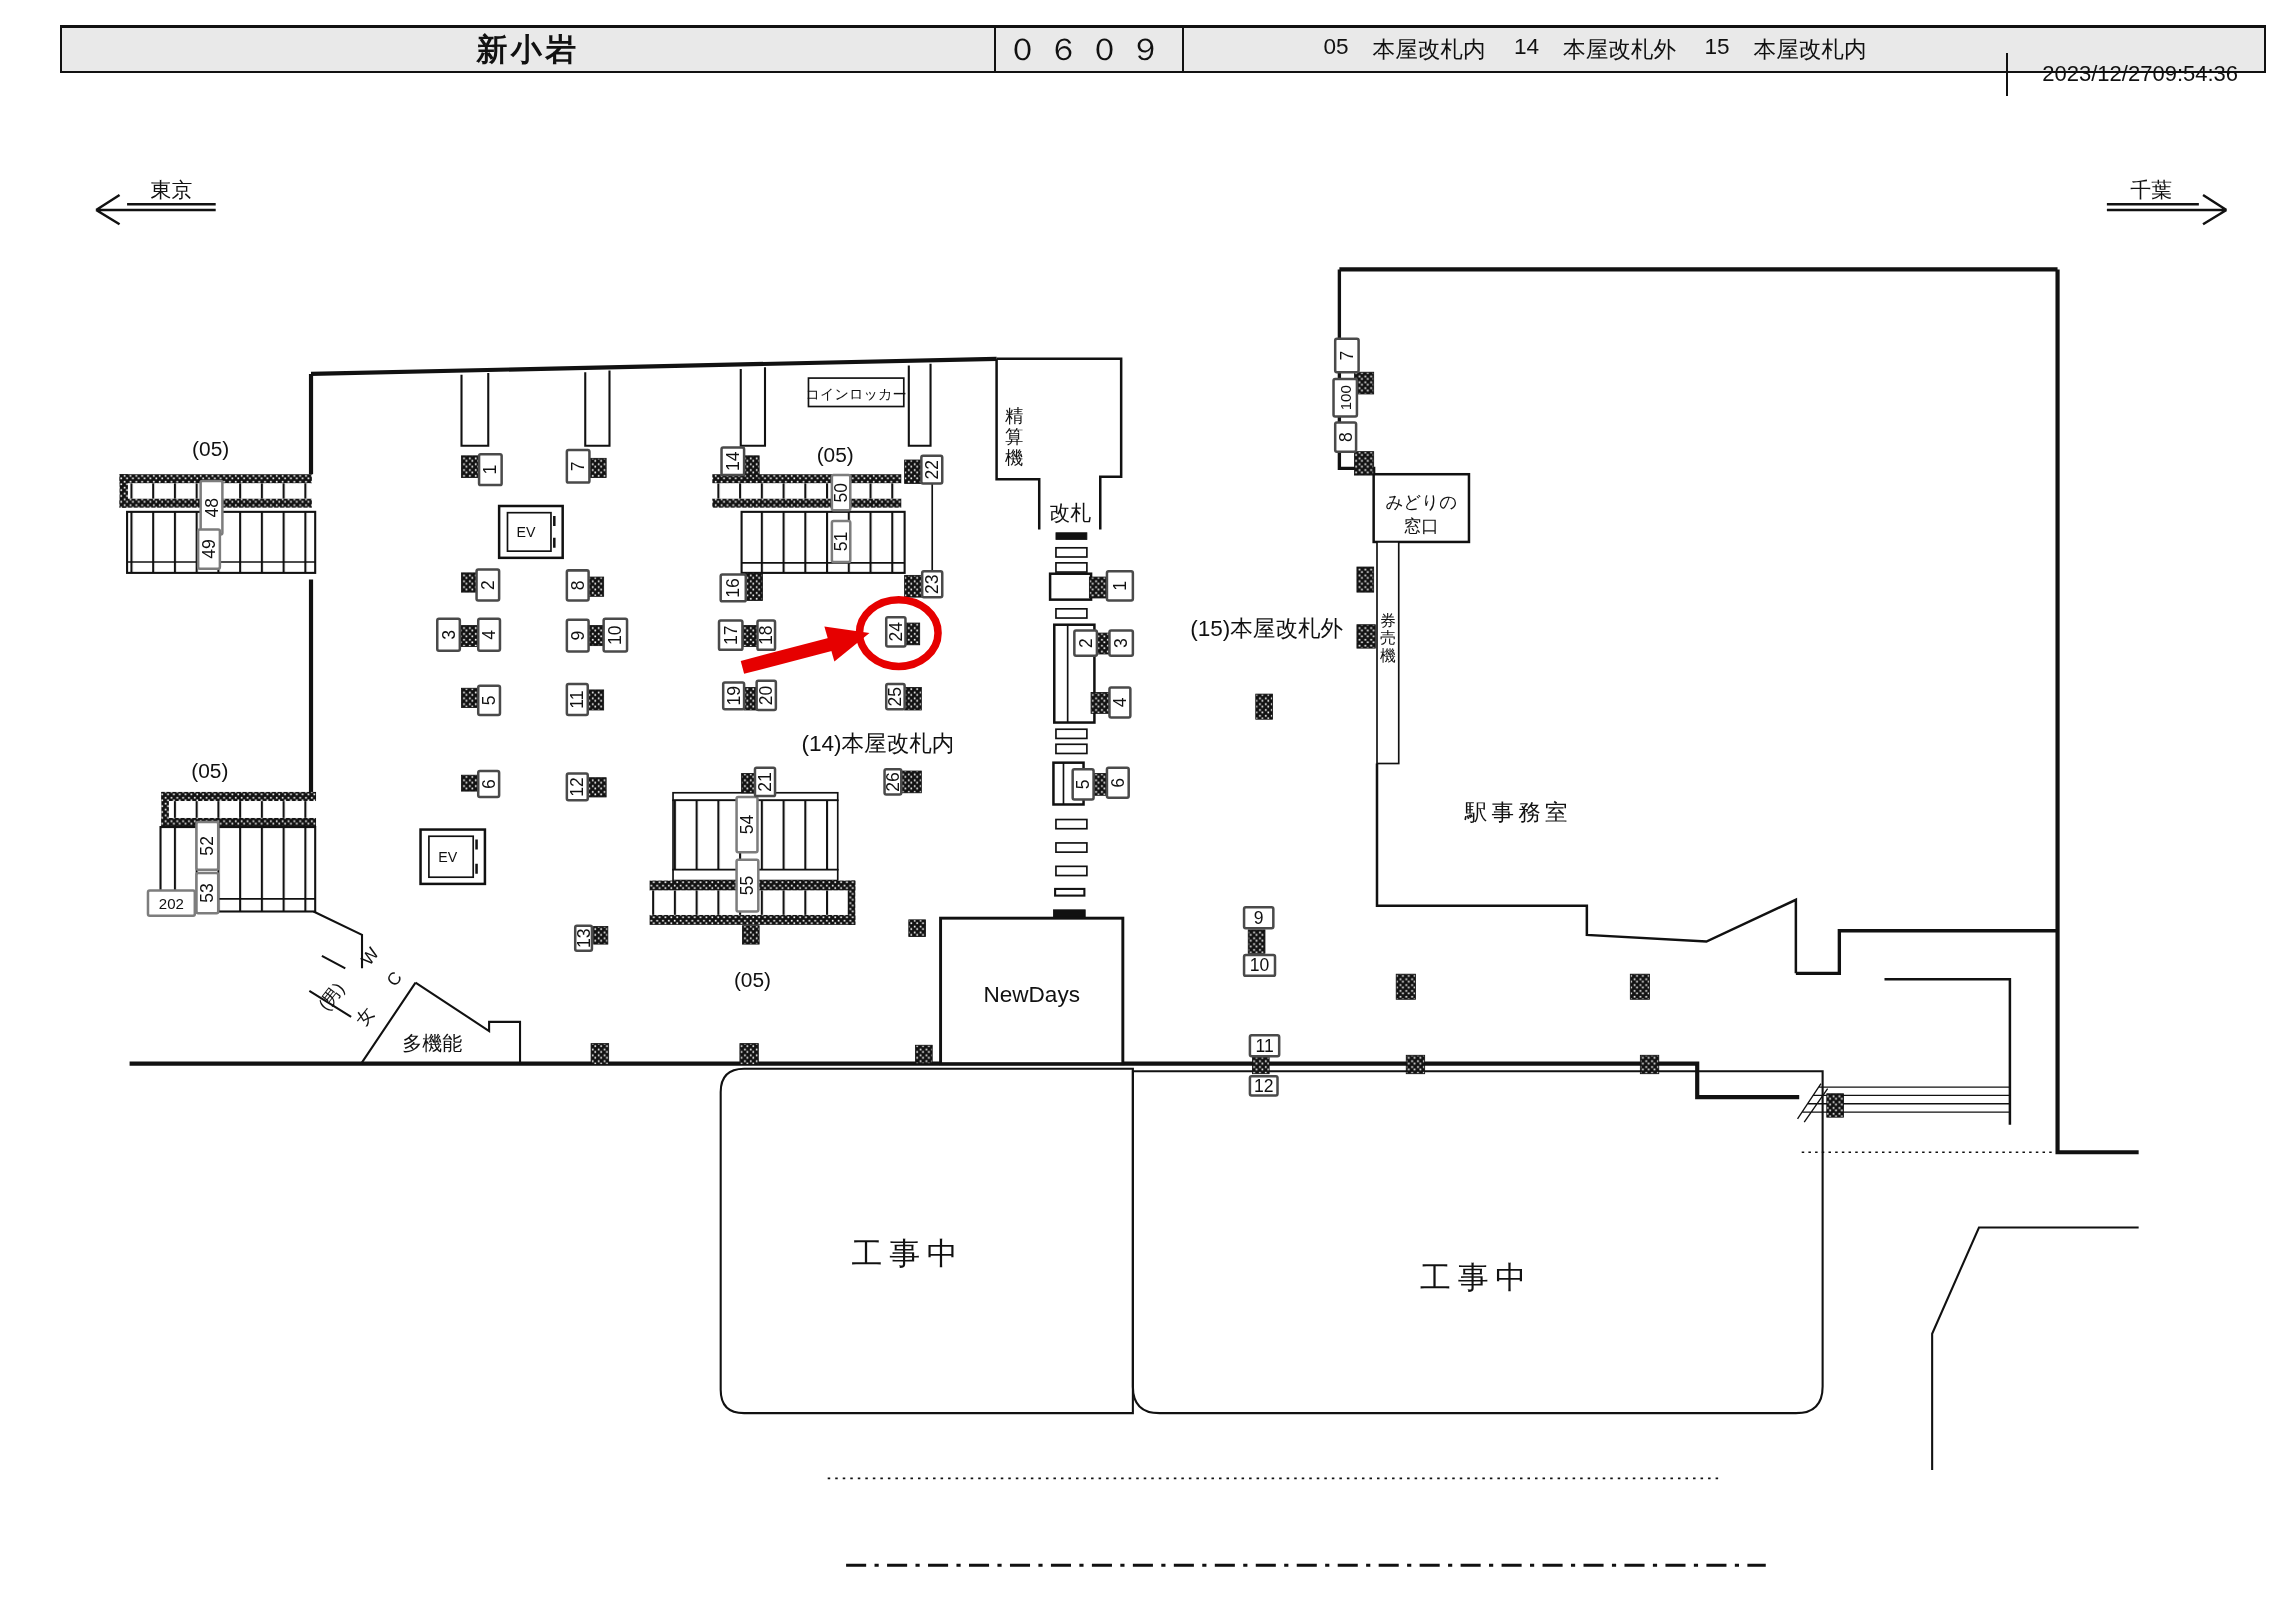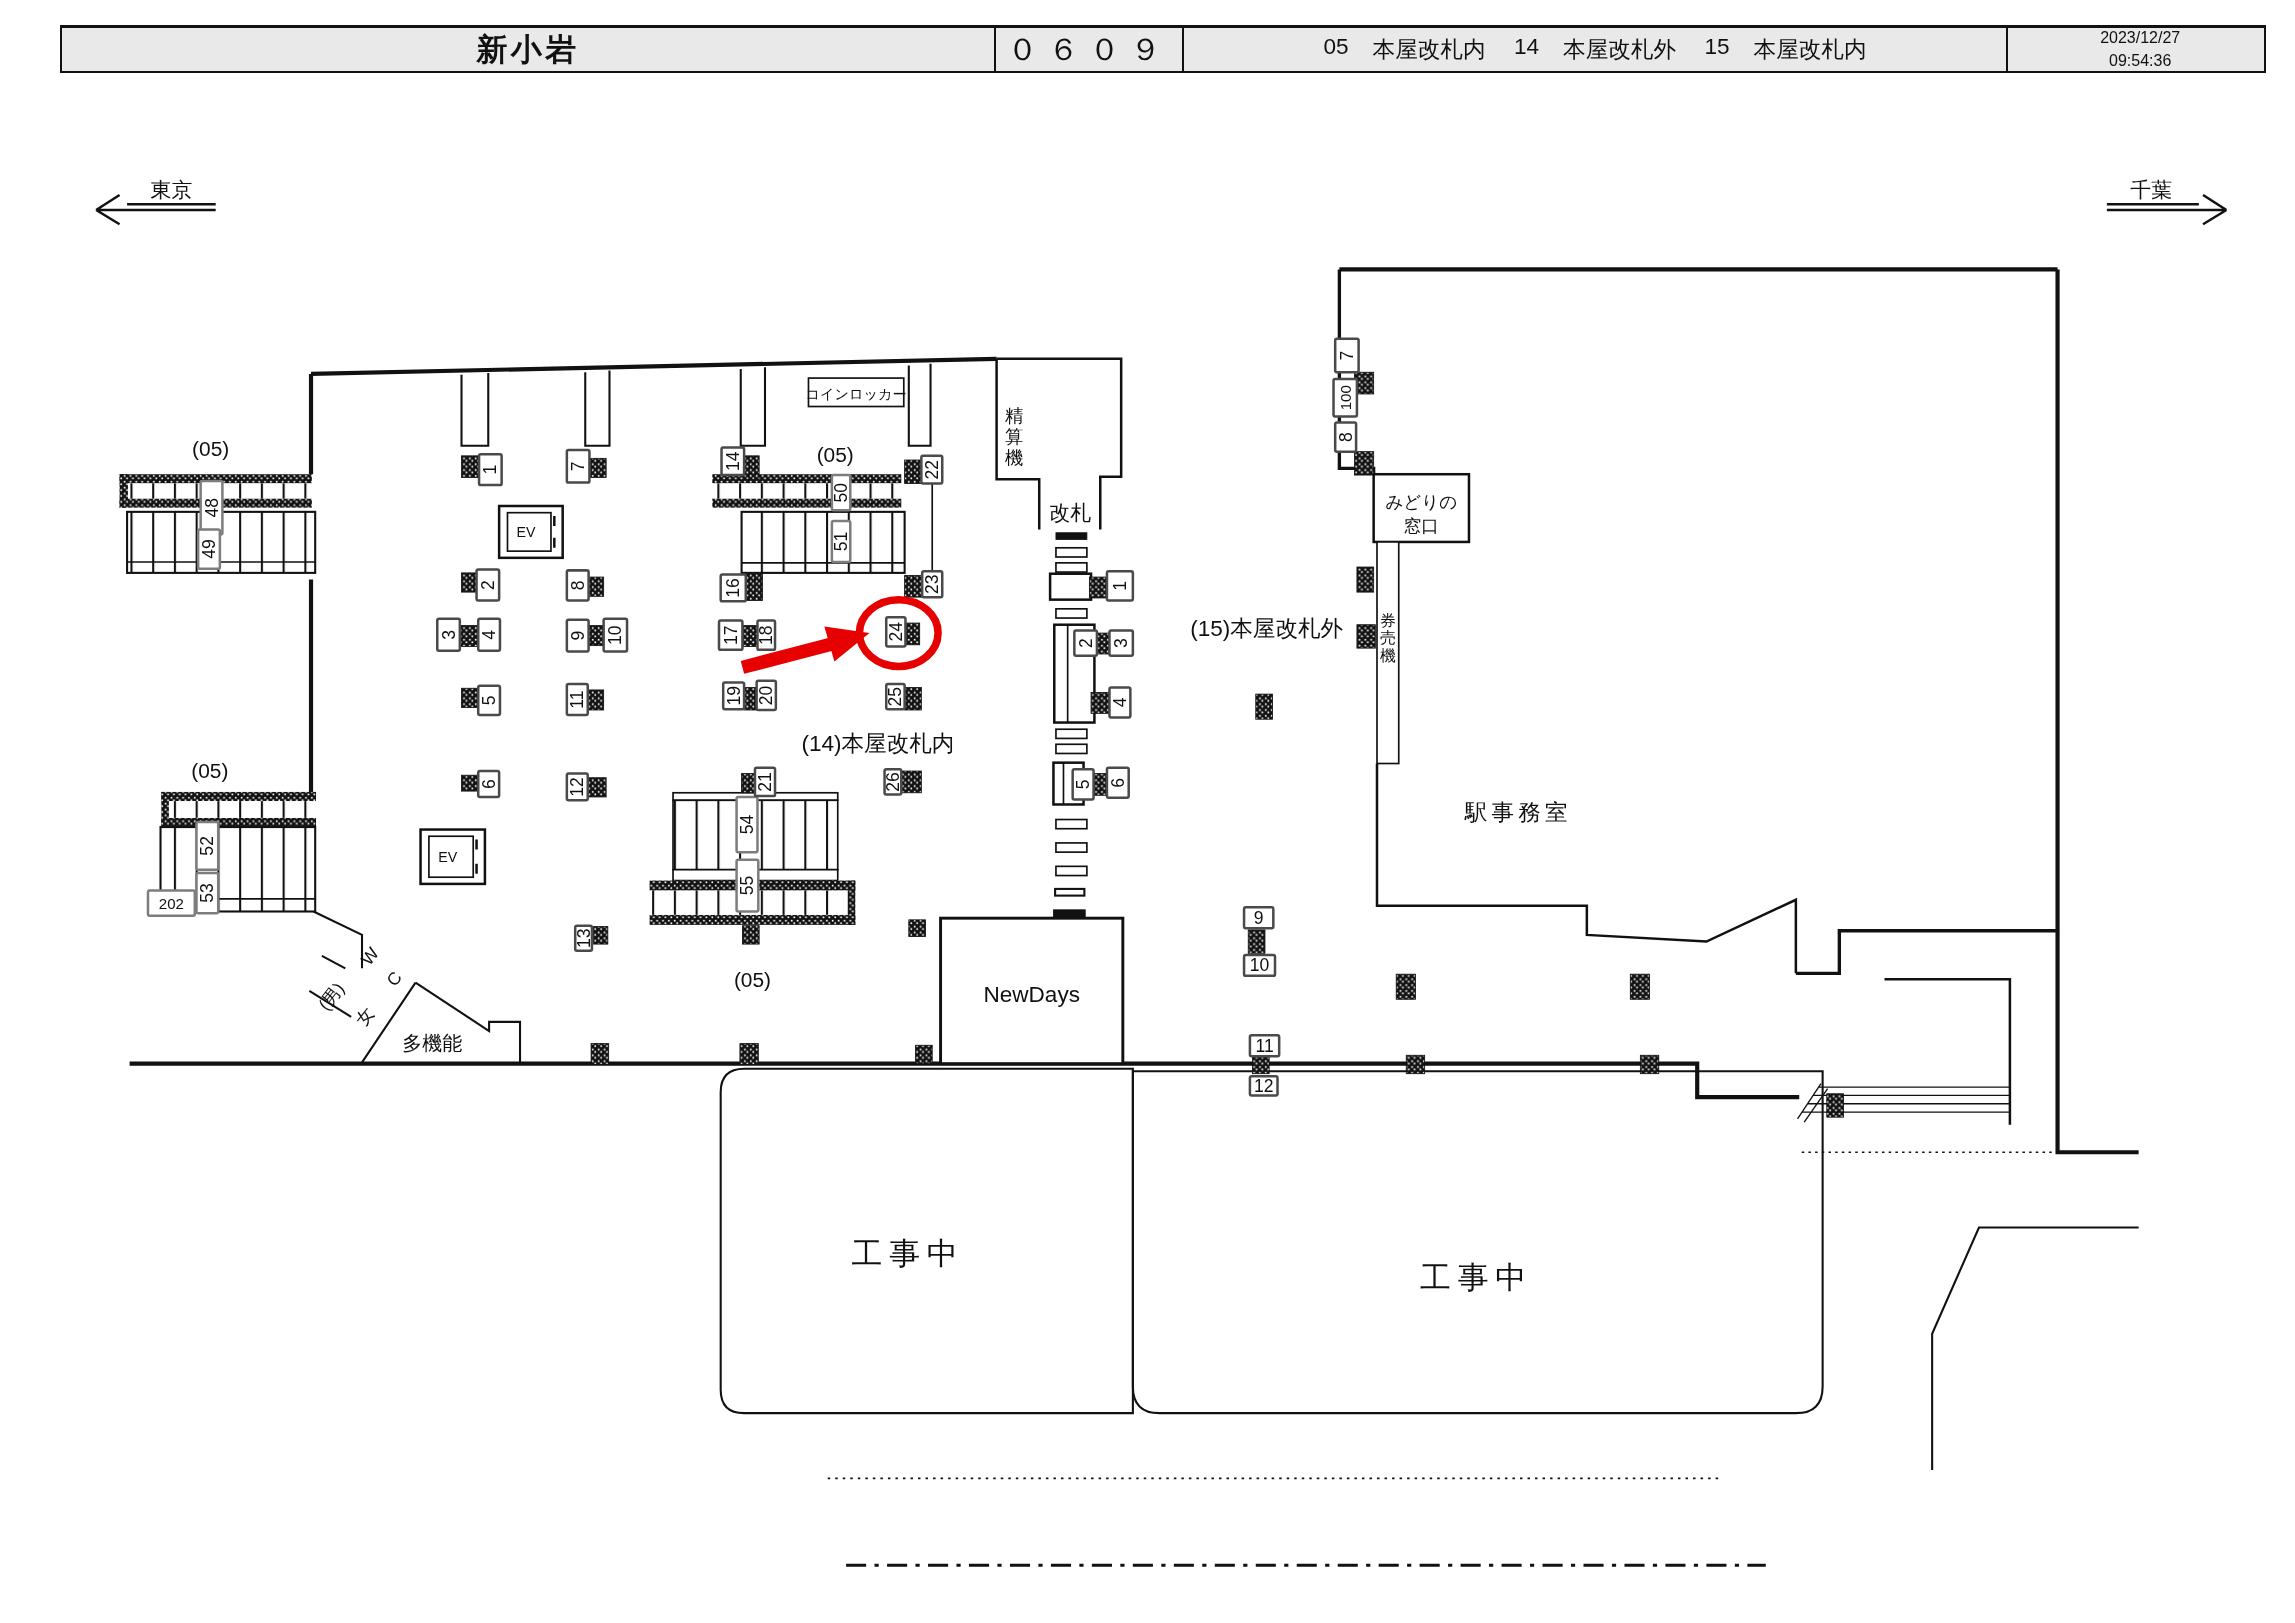--- a/index.html
+++ b/index.html
@@ -13,8 +13,8 @@
   .c-code{width:188px;border-left:2.5px solid #111;font-size:31px;letter-spacing:10px;color:#111;text-align:right;}
   .c-locs{width:824px;border-left:2.5px solid #111;font-size:22.6px;color:#111;gap:28.4px;}
   .c-locs .loc{display:flex;gap:24px;}
-  .c-time{flex:1;border-left:2.5px solid #111;flex-direction:column;justify-content:center;align-items:flex-start;
-          padding-left:8.4px;font-size:16px;line-height:22.6px;color:#111;}
+  .c-time{flex:1;border-left:2.5px solid #111;flex-direction:row;justify-content:center;align-items:flex-start;
+          padding-left:8.4px;font-size:22px;line-height:22.6px;color:#111;margin-top:25px;}
   text{fill:#111;font-family:"Liberation Sans",sans-serif;}
 </style>
 </head>

